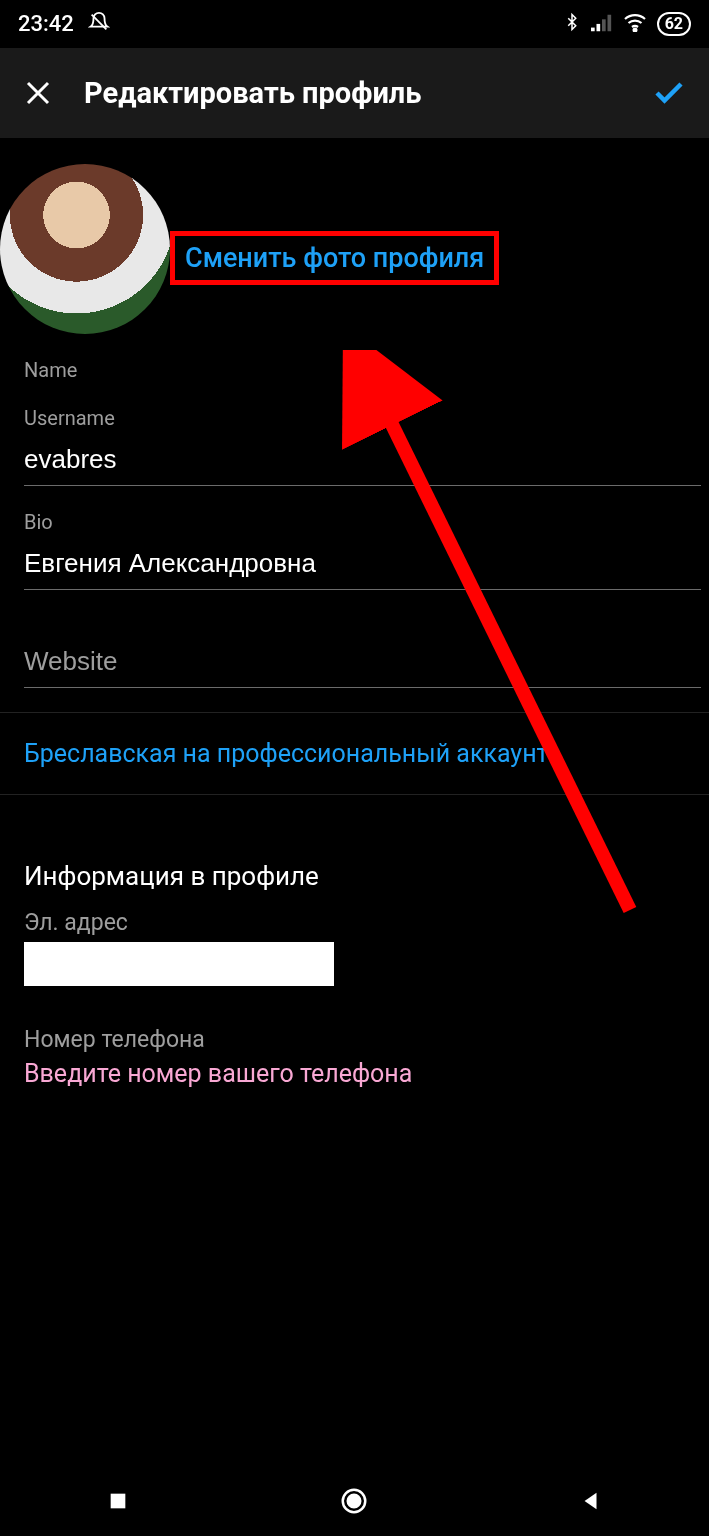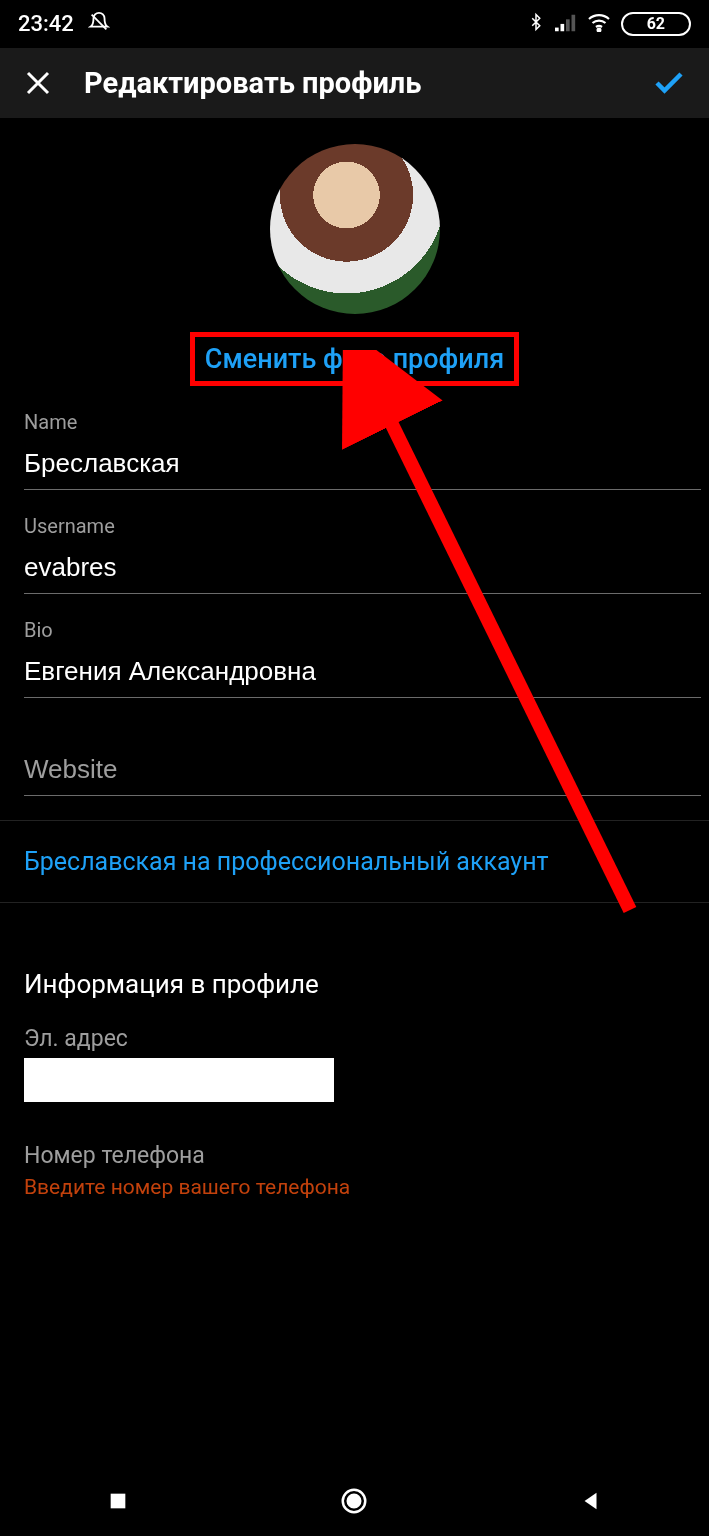--- a/index.html
+++ b/index.html
@@ -26,7 +26,7 @@
     .battery-pill {
       border: 2px solid #fff;
       border-radius: 12px;
-      padding: 0 24px;
+      padding: 0 6px;
       font-size: 16px;
       line-height: 20px;
       font-weight: 700;

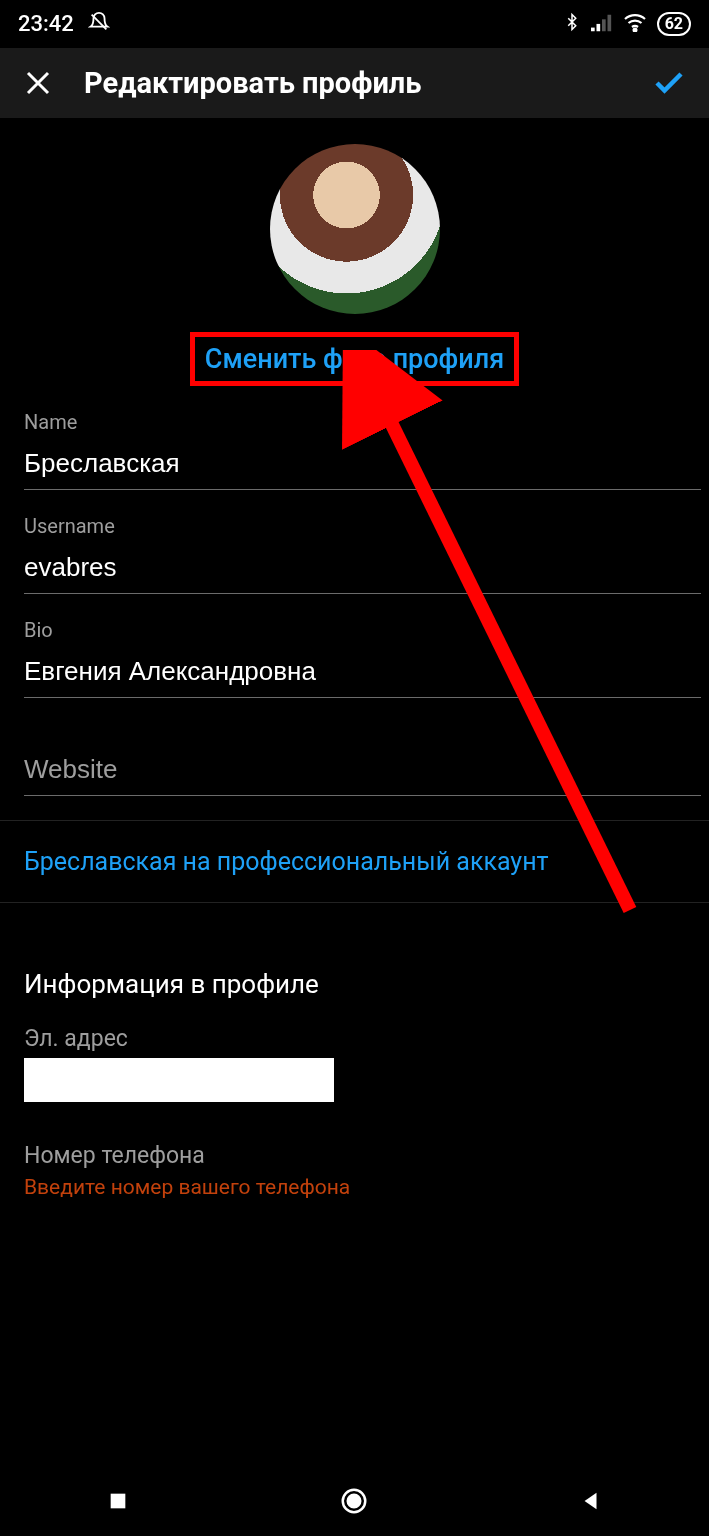--- a/index.html
+++ b/index.html
@@ -33,7 +33,7 @@
     }
     .app-header {
       background: #1a1a1a;
-      height: 70px;
+      height: 90px;
       display: flex;
       align-items: center;
       padding: 0 22px;

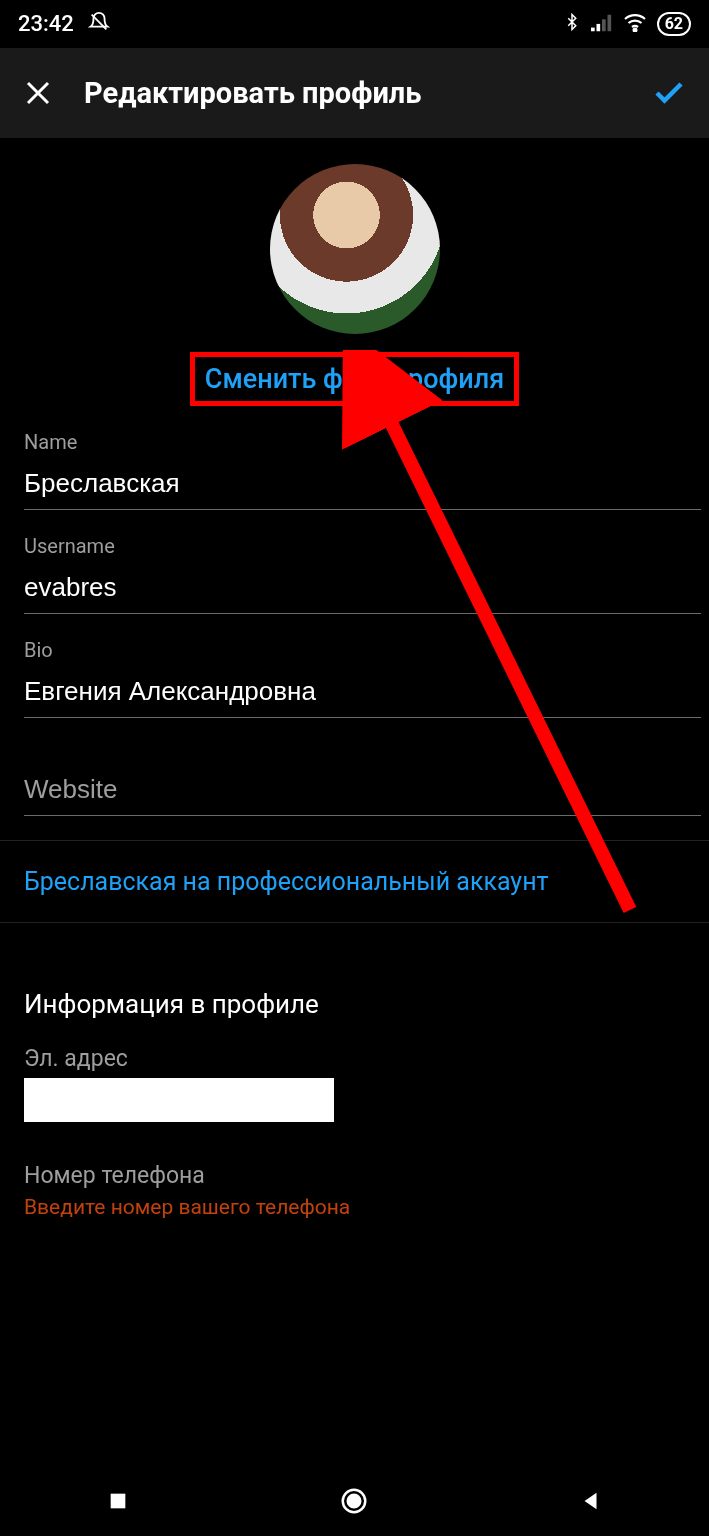--- a/index.html
+++ b/index.html
@@ -42,7 +42,7 @@
     .close-btn { width: 32px; height: 32px; display: flex; align-items: center; justify-content: center; }
     .header-title { font-size: 29px; font-weight: 700; flex: 1; }
     .confirm-btn { color: #1ea1f7; width: 36px; height: 36px; display:flex; align-items:center; justify-content:center; }
-    .avatar-wrap { display: flex; flex-direction: column; align-items: center; padding-top: 26px; }
+    .avatar-wrap { display: flex; flex-direction: row; align-items: center; padding-top: 26px; }
     .avatar {
       width: 170px; height: 170px; border-radius: 50%;
       background: radial-gradient(circle at 45% 30%, #e8c9a8 0%, #e8c9a8 22%, #6b3a2a 22%, #6b3a2a 44%, #e8e8e8 44%, #e8e8e8 65%, #2a5a2a 65%);

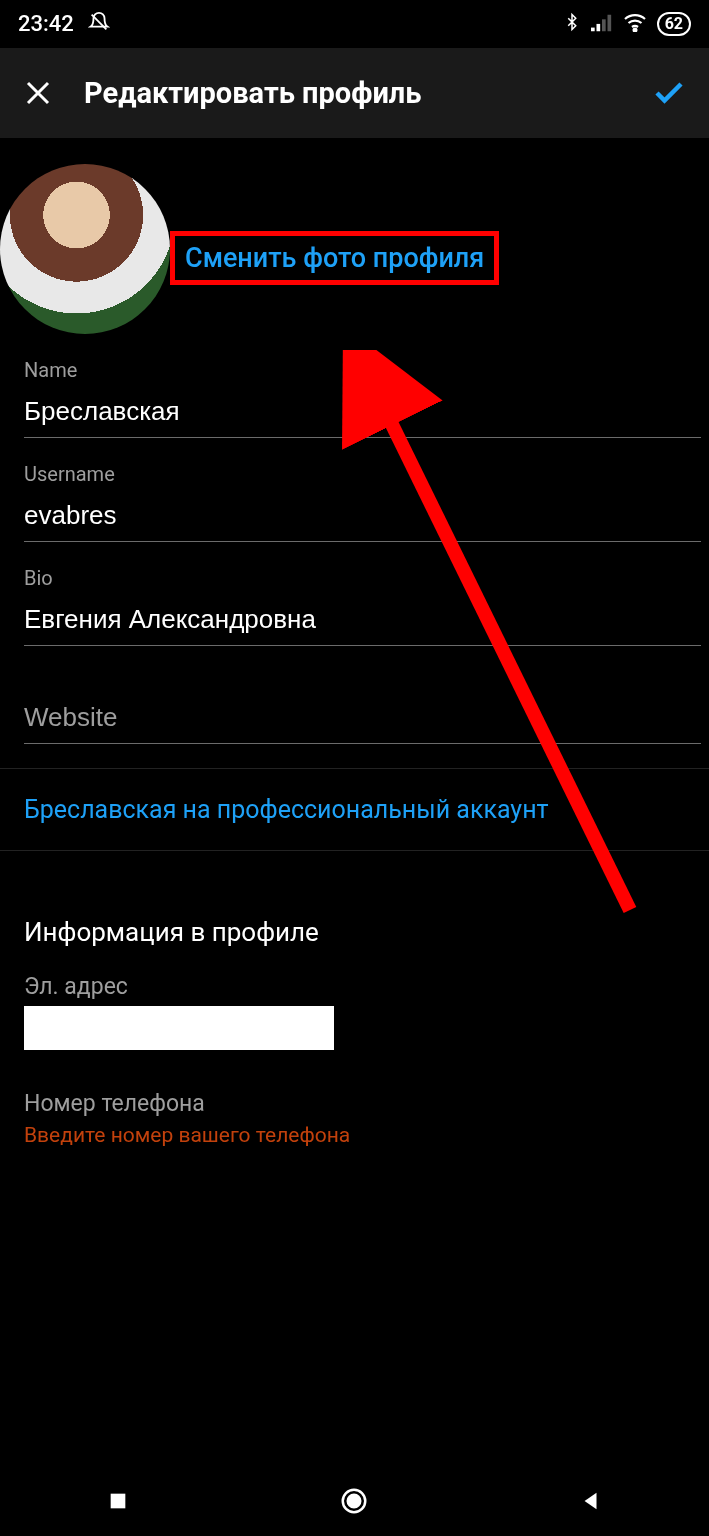--- a/index.html
+++ b/index.html
@@ -146,7 +146,6 @@
 <div class="form">
   <div class="field">
     <label class="field-label">Name</label>
-    <input class="field-input" value="Бреславская" style="">
   </div>
   <div class="field">
     <label class="field-label">Username</label>

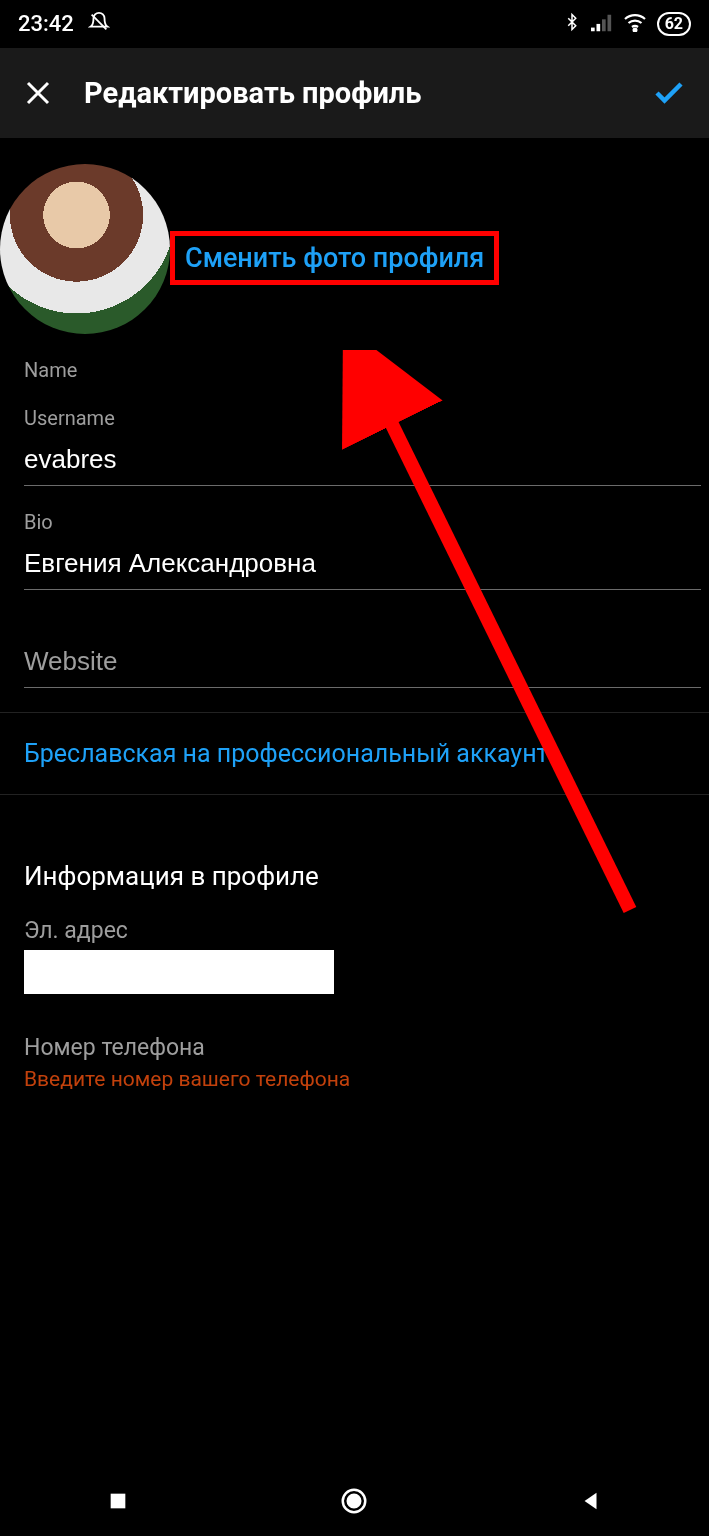--- a/index.html
+++ b/index.html
@@ -68,7 +68,7 @@
       border-top: 1px solid #222; border-bottom: 1px solid #222;
     }
     .section { padding: 66px 24px 0 24px; }
-    .section-title { font-size: 26px; margin-bottom: 26px; }
+    .section-title { font-size: 26px; margin-bottom: 18px; }
     .info-label { color: #9e9e9e; font-size: 23px; margin-bottom: 6px; }
     .info-value-redacted { background: #fff; width: 310px; height: 44px; }
     .info-block { margin-bottom: 40px; }

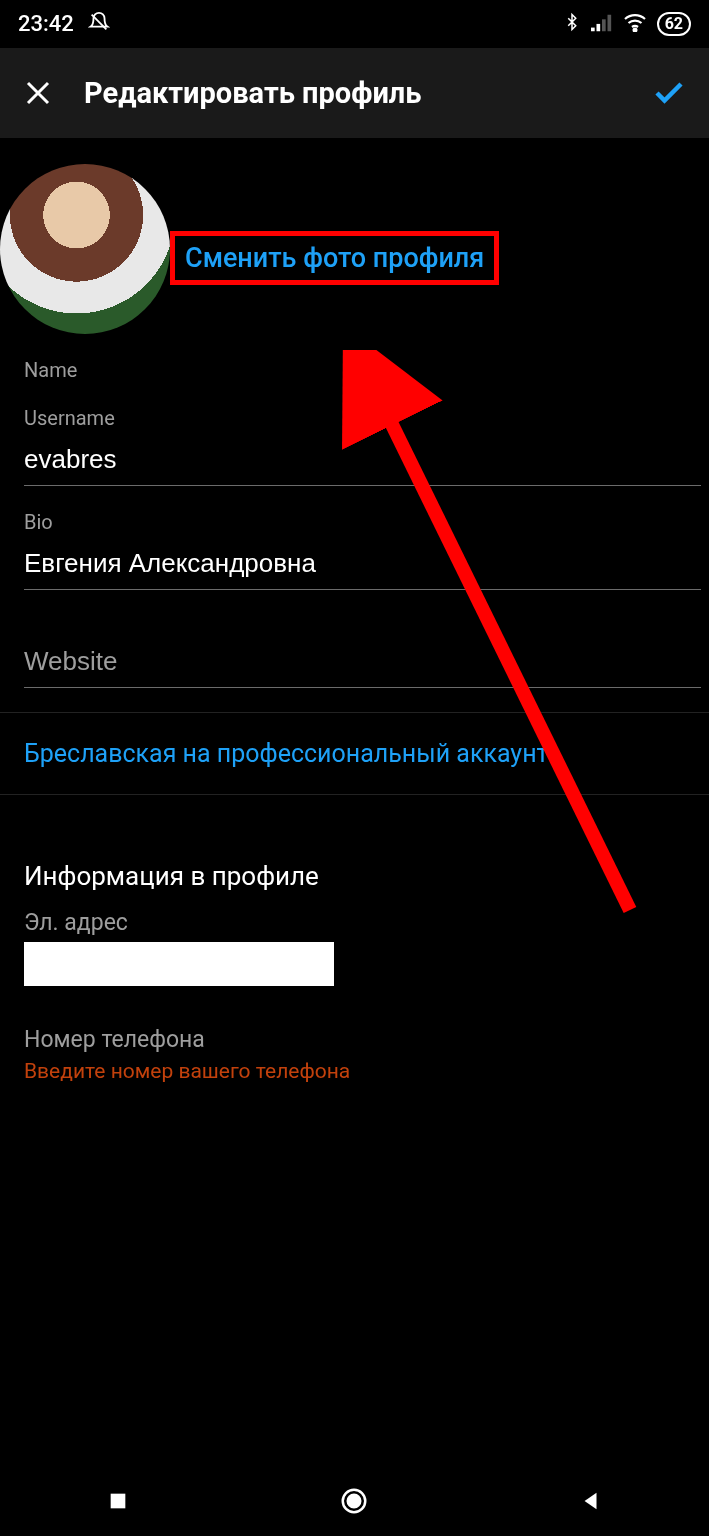--- a/index.html
+++ b/index.html
@@ -72,7 +72,7 @@
     .info-label { color: #9e9e9e; font-size: 23px; margin-bottom: 6px; }
     .info-value-redacted { background: #fff; width: 310px; height: 44px; }
     .info-block { margin-bottom: 40px; }
-    .info-placeholder { color: #c2410c; font-size: 21px; }
+    .info-placeholder { color: #f9a8d4; font-size: 25px; }
     .nav-bar {
       position: absolute; left: 0; right: 0; bottom: 0; height: 70px;
       display: flex; align-items: center; justify-content: space-around;

